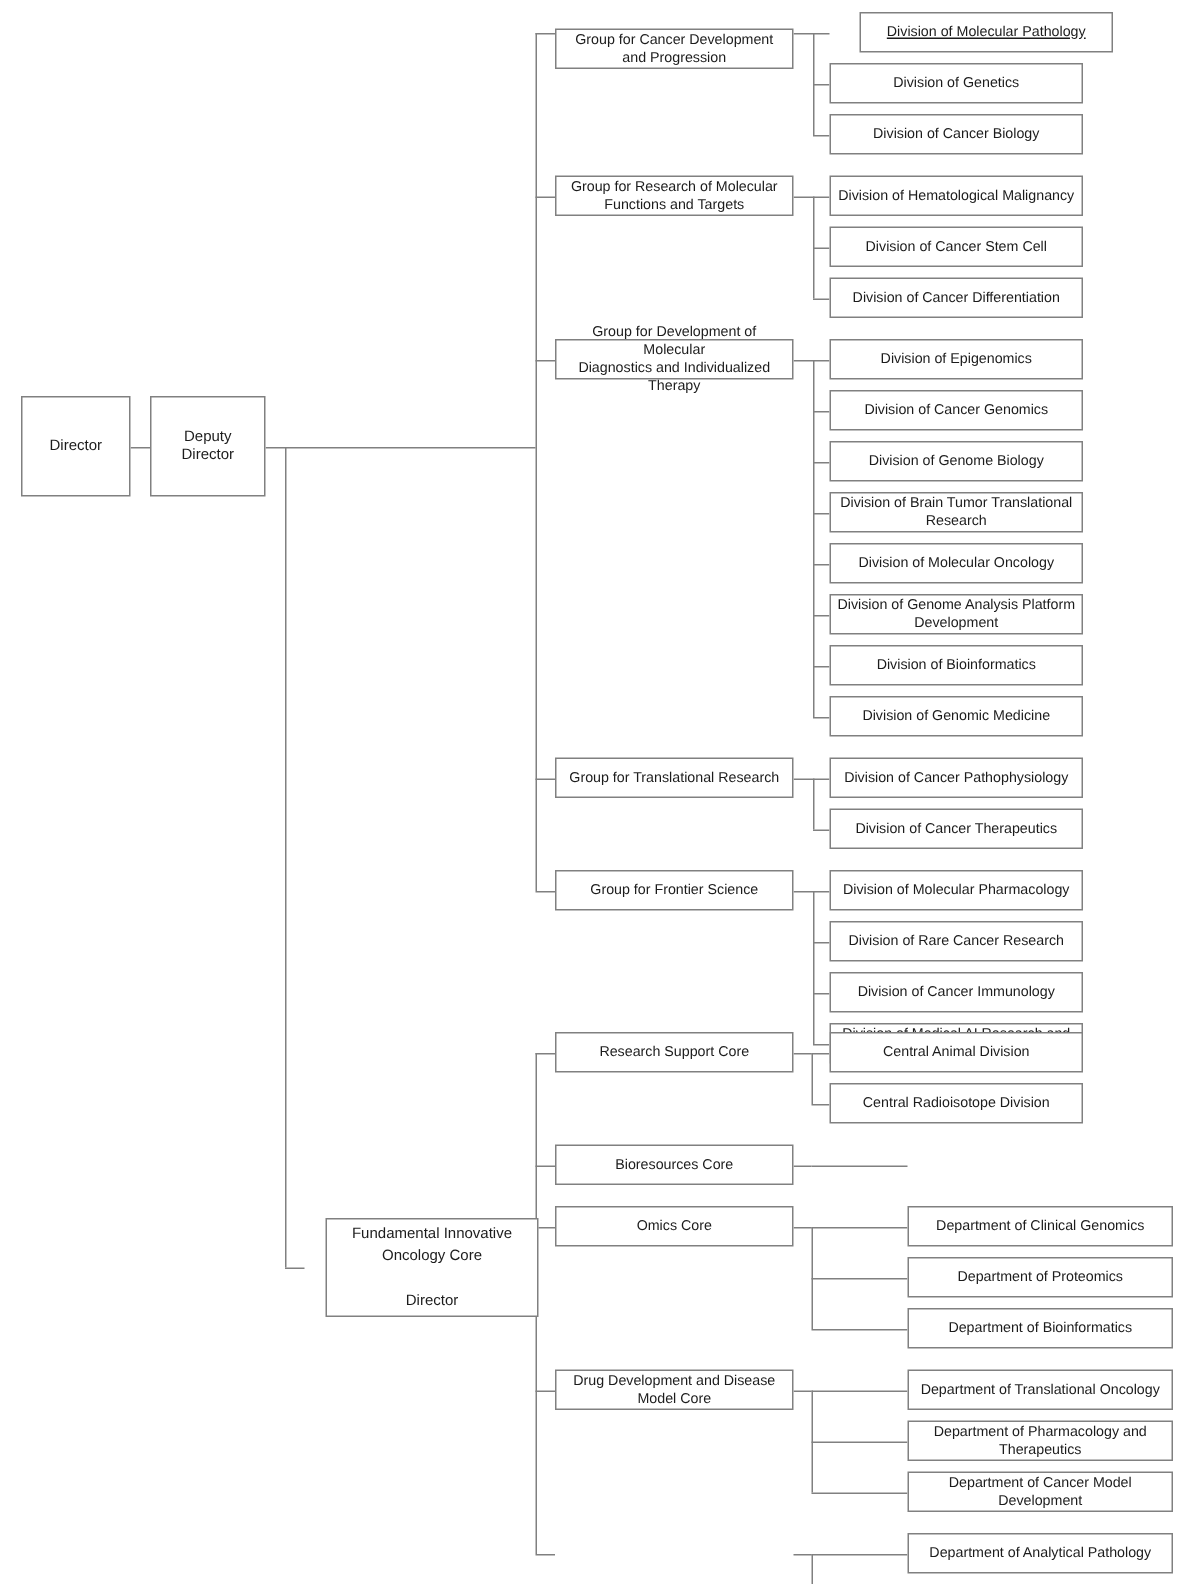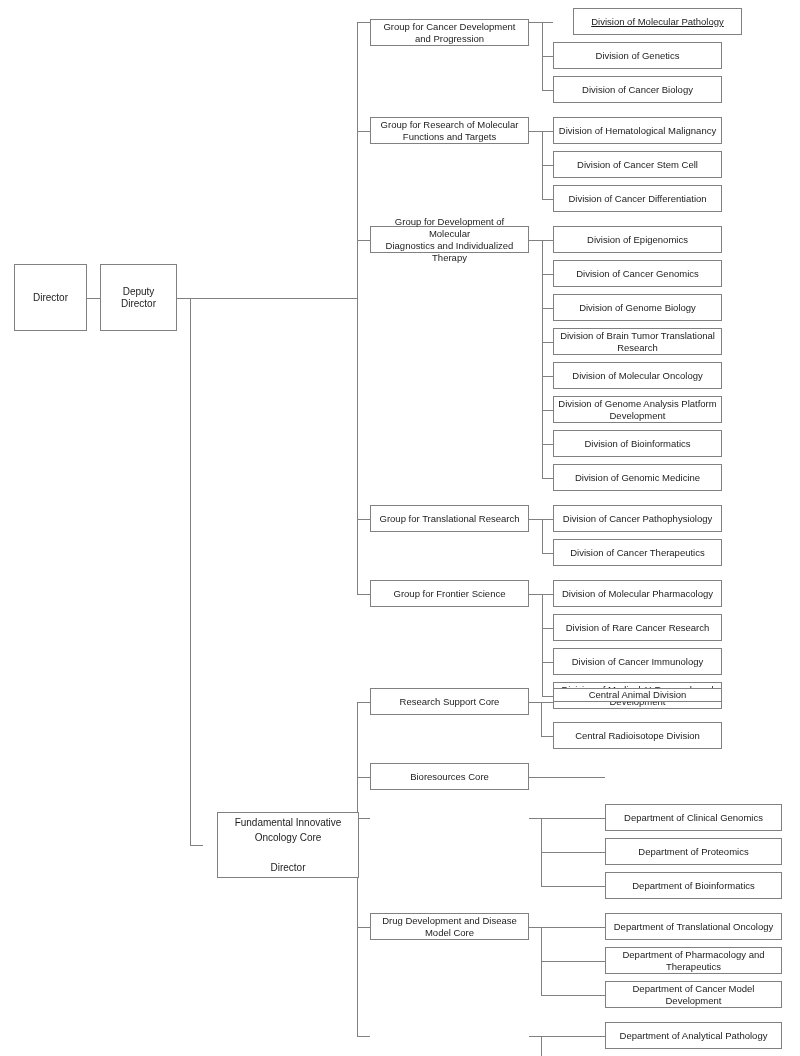--- a/index.html
+++ b/index.html
@@ -126,7 +126,7 @@
 Director</div>
     <div class="node" style="left: 370px; top: 688px; width: 159px; height: 27px;">Research Support Core</div>
     <div class="line h" style="left: 357px; top: 701.5px; width: 13px;"></div>
-    <div class="node" style="left: 553px; top: 688px; width: 169px; height: 14px;">Central Animal Division</div>
+    <div class="node" style="left: 553px; top: 688px; width: 169px; height: 27px;">Central Animal Division</div>
     <div class="line h" style="left: 541px; top: 701.5px; width: 12px;"></div>
     <div class="node" style="left: 553px; top: 722px; width: 169px; height: 27px;">Central Radioisotope Division</div>
     <div class="line h" style="left: 541px; top: 735.5px; width: 12px;"></div>

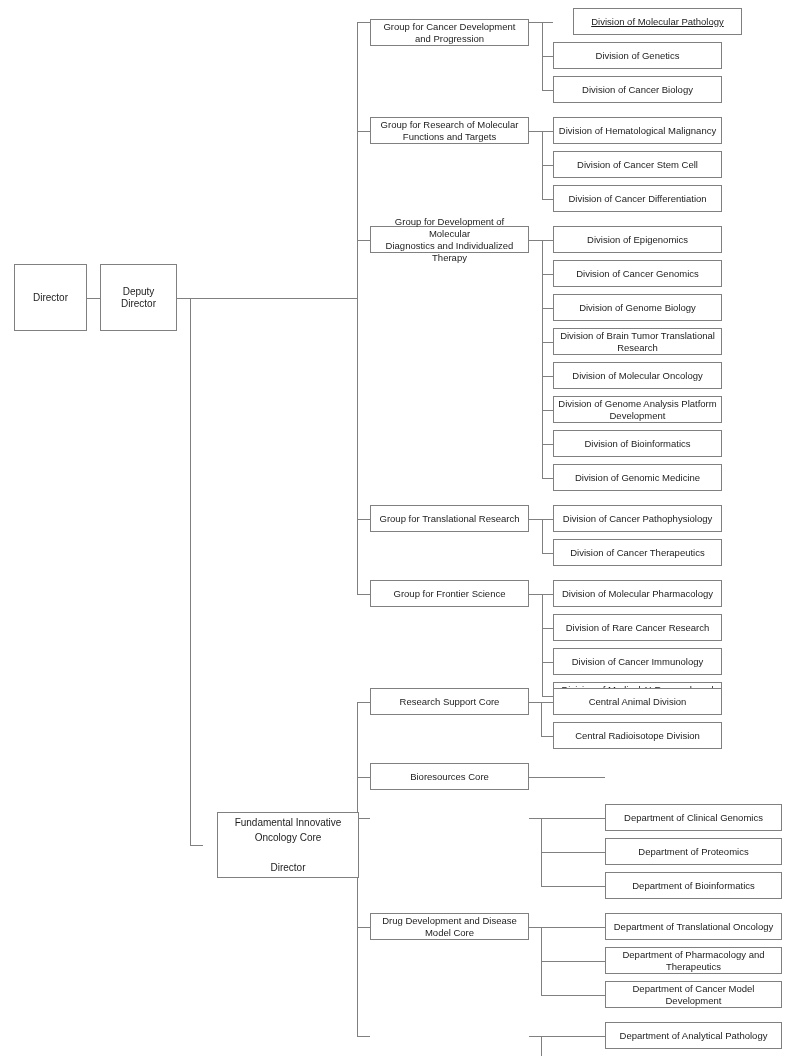--- a/index.html
+++ b/index.html
@@ -136,6 +136,7 @@
     <div class="line h" style="left: 357px; top: 776.5px; width: 13px;"></div>
     <div class="line h" style="left: 541px; top: 776.5px; width: 64px;"></div>
     <div class="line h" style="left: 529px; top: 776.5px; width: 12px;"></div>
+    <div class="node" style="left: 370px; top: 804px; width: 159px; height: 27px;">Omics Core</div>
     <div class="line h" style="left: 357px; top: 817.5px; width: 13px;"></div>
     <div class="node" style="left: 605px; top: 804px; width: 177px; height: 27px;">Department of Clinical Genomics</div>
     <div class="line h" style="left: 541px; top: 817.5px; width: 64px;"></div>

